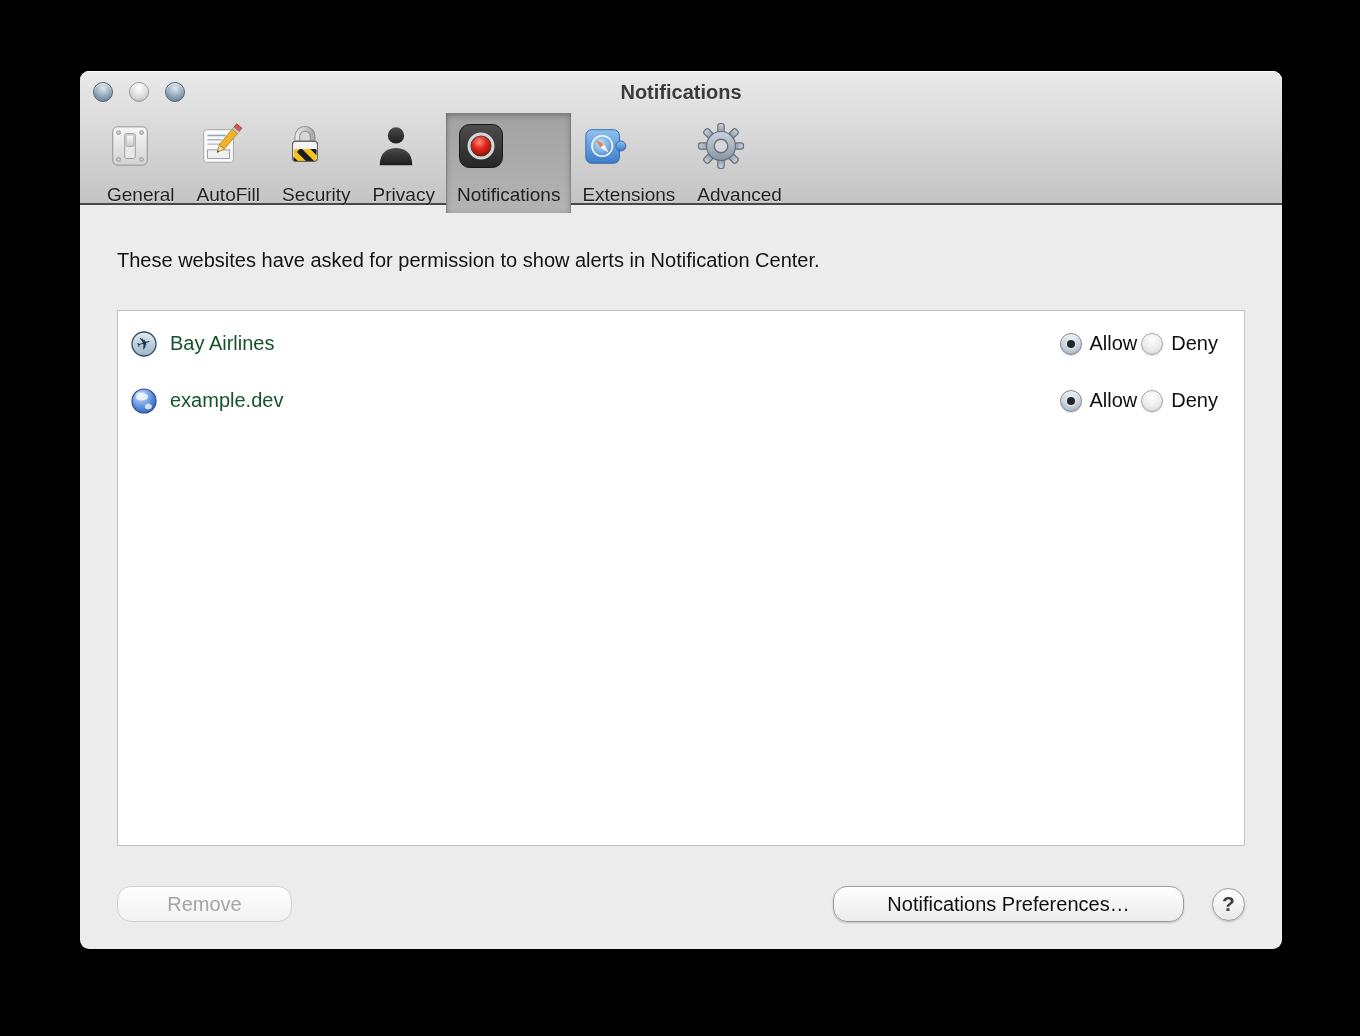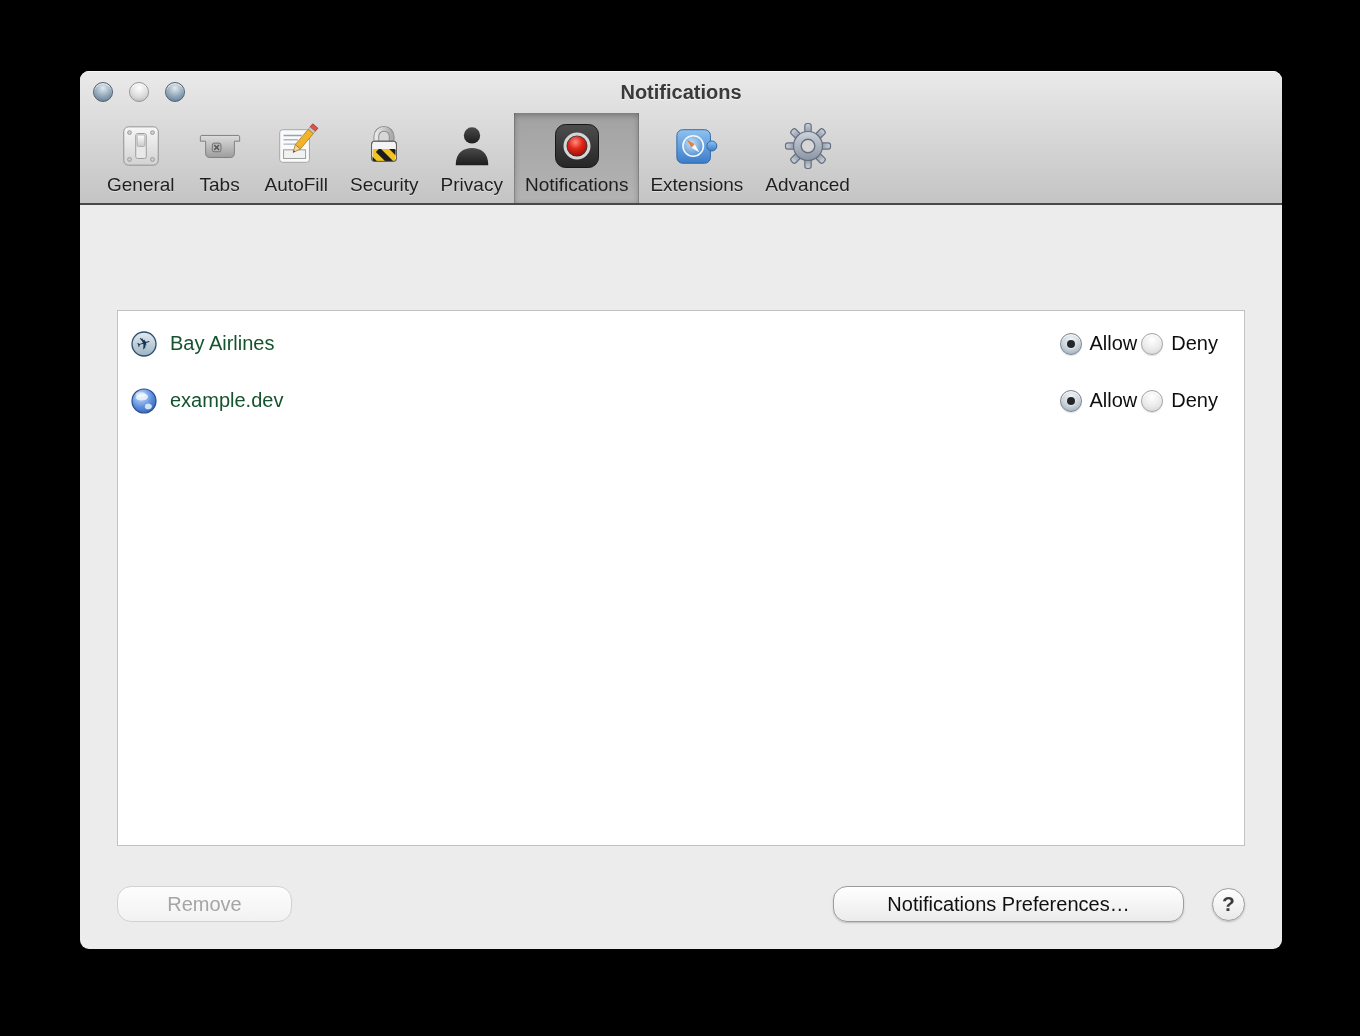--- a/index.html
+++ b/index.html
@@ -37,8 +37,8 @@
 
   .toolbar { flex:1; display:flex; align-items:stretch; padding-left:16px; }
   .tool-item {
-    display:flex; flex-direction:column; align-items:center; justify-content:flex-end;
-    padding:5px 11px 7px; gap:0; cursor:default;
+    display:flex; flex-direction:column; align-items:flex-start; justify-content:flex-end;
+    padding:5px 11px 7px; gap:10px; cursor:default;
   }
   .tool-item .icon-wrap { height:56px; display:flex; align-items:center; justify-content:center; }
   .tool-label { font-size:19px; color:#1f1f1f; text-shadow:0 1px 0 rgba(255,255,255,.45); white-space:nowrap; }

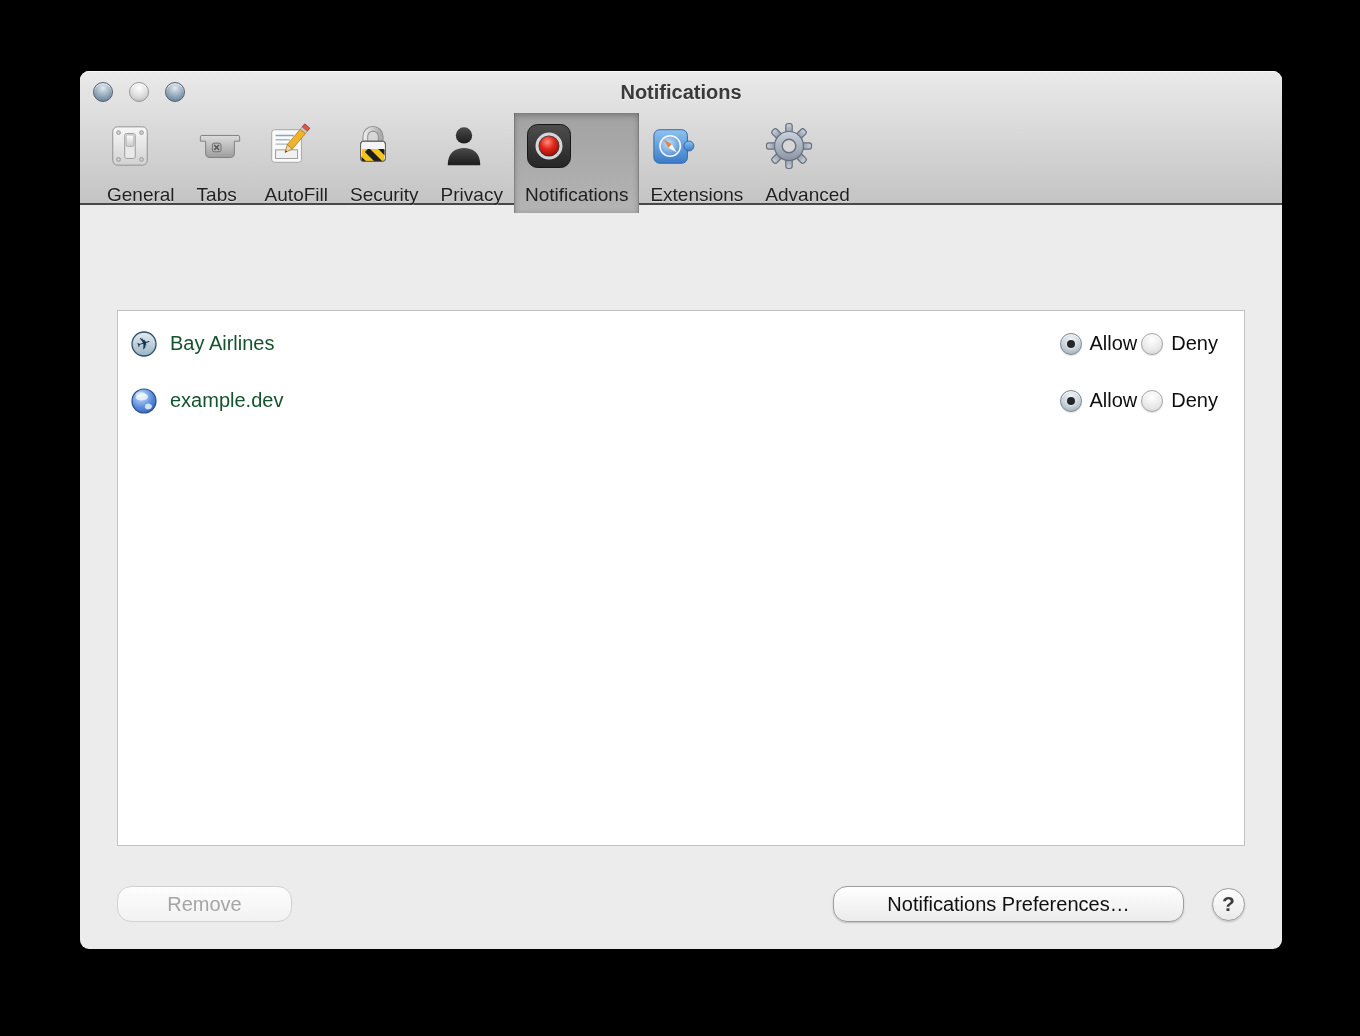--- a/index.html
+++ b/index.html
@@ -146,22 +146,6 @@
         <span class="tool-label">General</span>
       </div>
 
-      <div class="tool-item">
-        <span class="icon-wrap">
-          <svg width="46" height="46" viewBox="0 0 48 48">
-            <defs>
-                <linearGradient id="tabG" x1="0" y1="0" x2="0" y2="1">
-              <stop offset="0" stop-color="#dcdcdc"></stop>
-                  <stop offset="1" stop-color="#9d9d9d"></stop>
-                </linearGradient>
-              </defs>
-            <path d="M5 13 h38 q1.5 0 1.5 1.5 V19 h-5.5 v12.5 q0 4.5 -4.5 4.5 H13.5 q-4.5 0 -4.5 -4.5 V19 H3.5 v-4.5 Q3.5 13 5 13 z" fill="url(#tabG)" stroke="#7e7e7e"></path>
-            <rect x="16" y="21" width="9" height="9" rx="2" fill="#b7b7b7" stroke="#6f6f6f"></rect>
-            <path d="M18 23 l5 5 M23 23 l-5 5" stroke="#5a5a5a" stroke-width="1.6"></path>
-          </svg>
-        </span>
-        <span class="tool-label">Tabs</span>
-      </div>
 
       <div class="tool-item">
         <span class="icon-wrap">

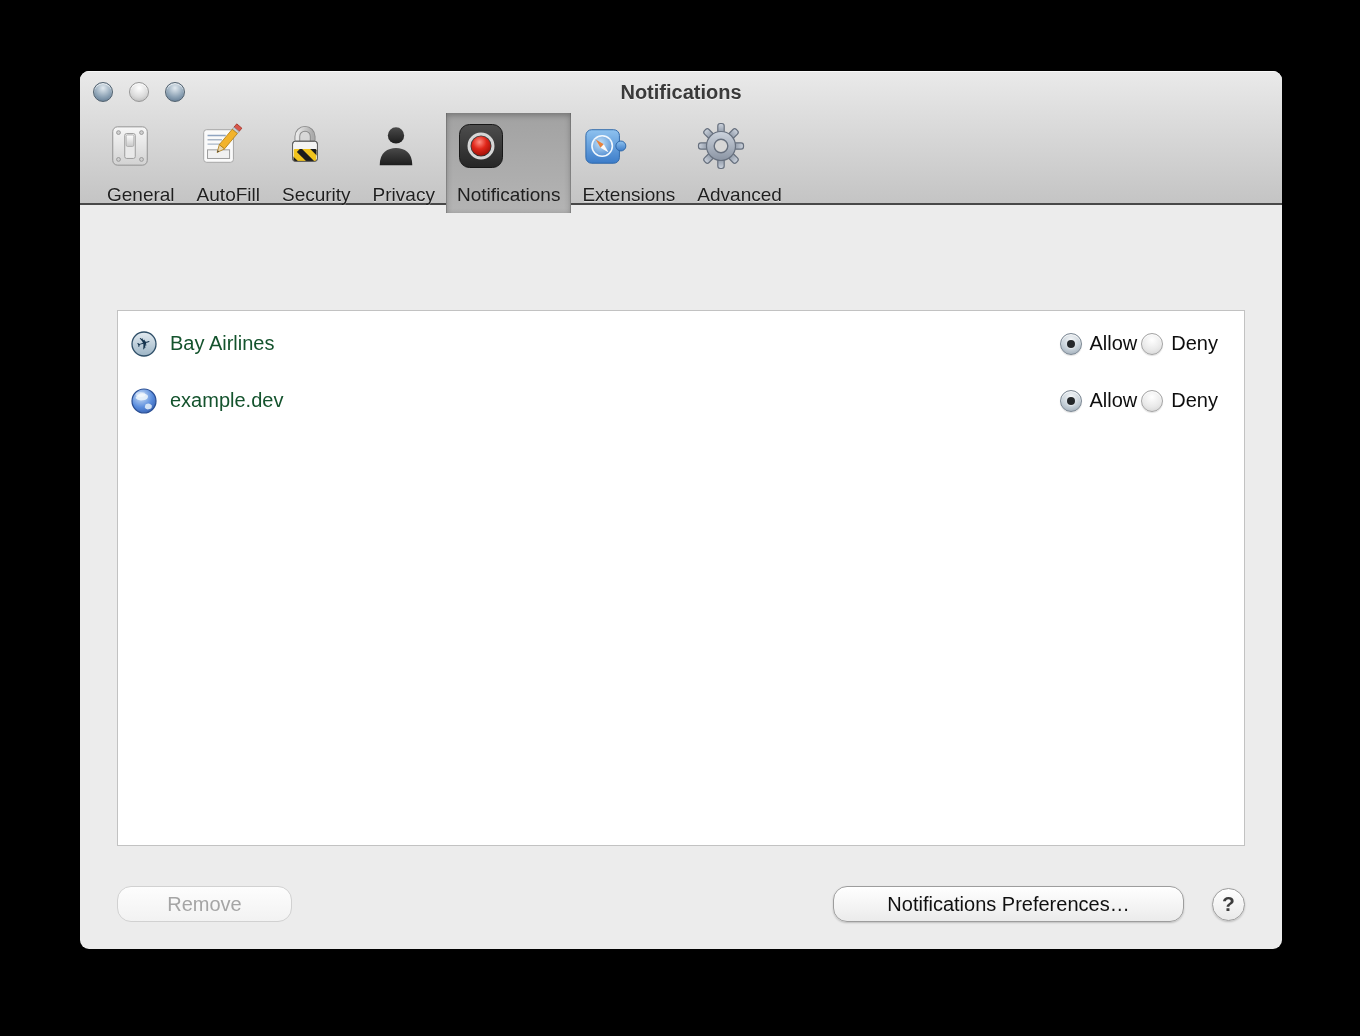--- a/index.html
+++ b/index.html
@@ -292,6 +292,7 @@
     </div>
   </div>
 
+  <div class="description">These websites have asked for permission to show alerts in Notification Center.</div>
 
   <div class="list-box">
 

